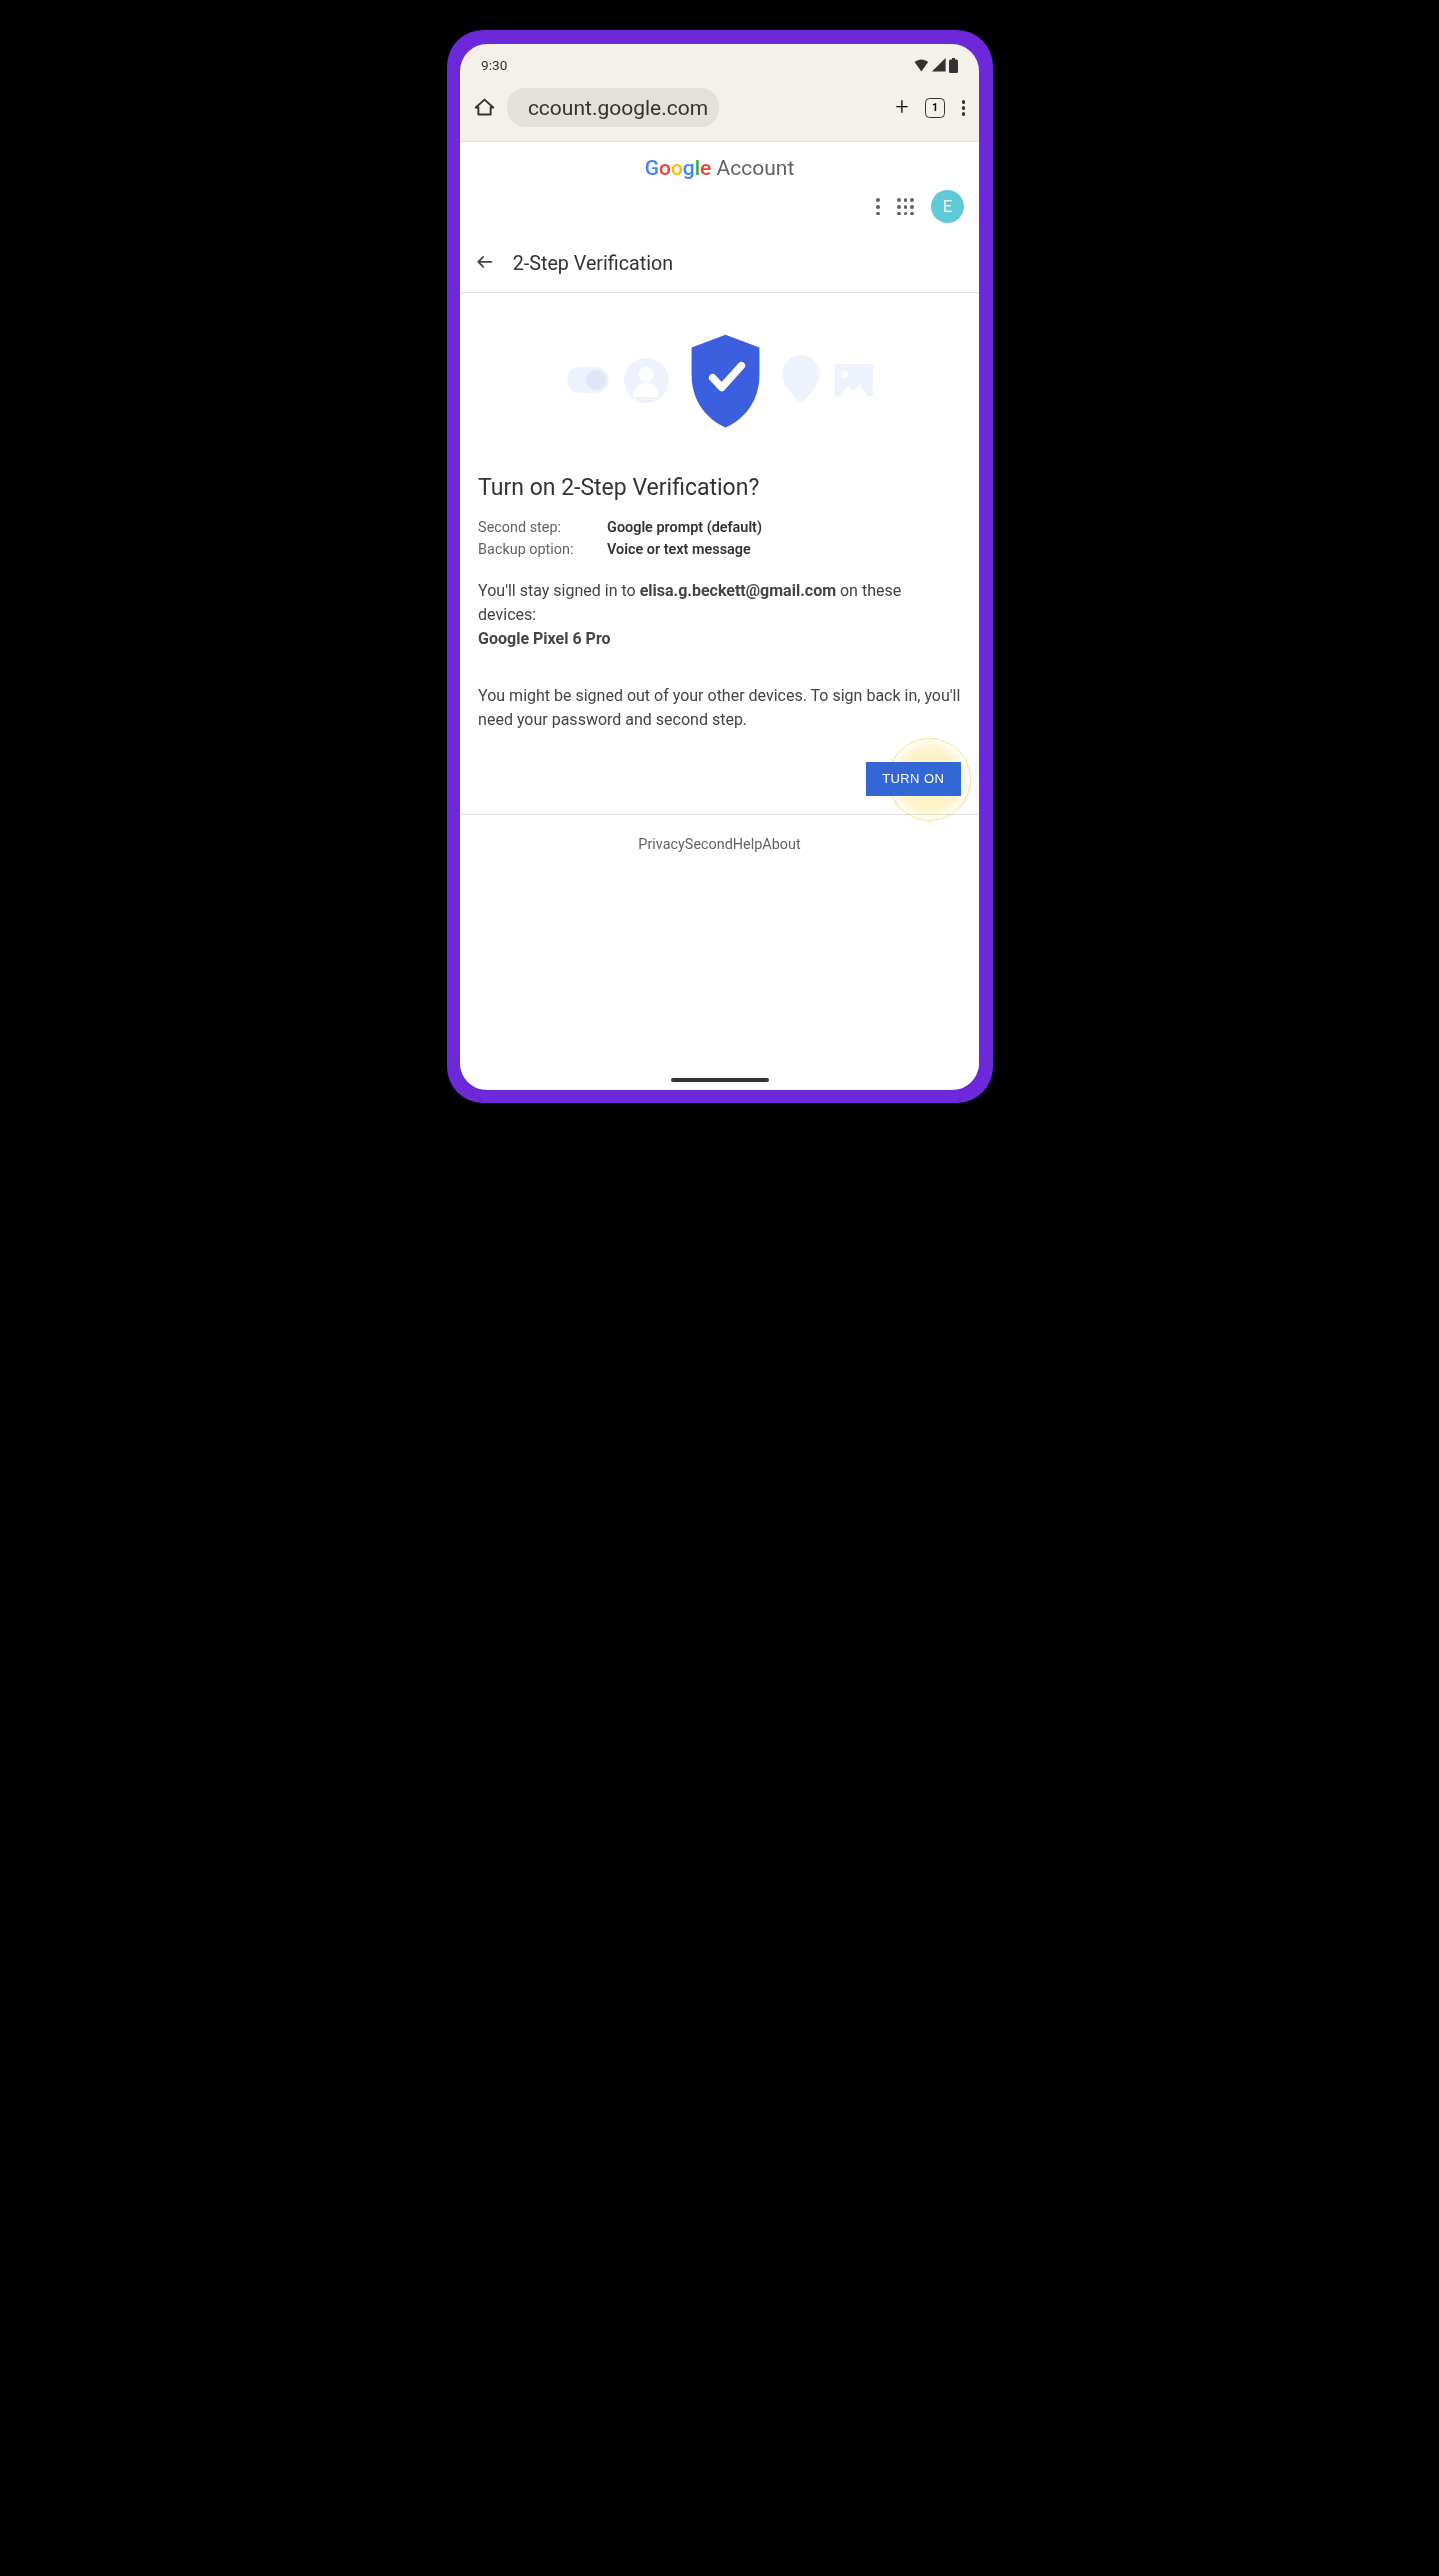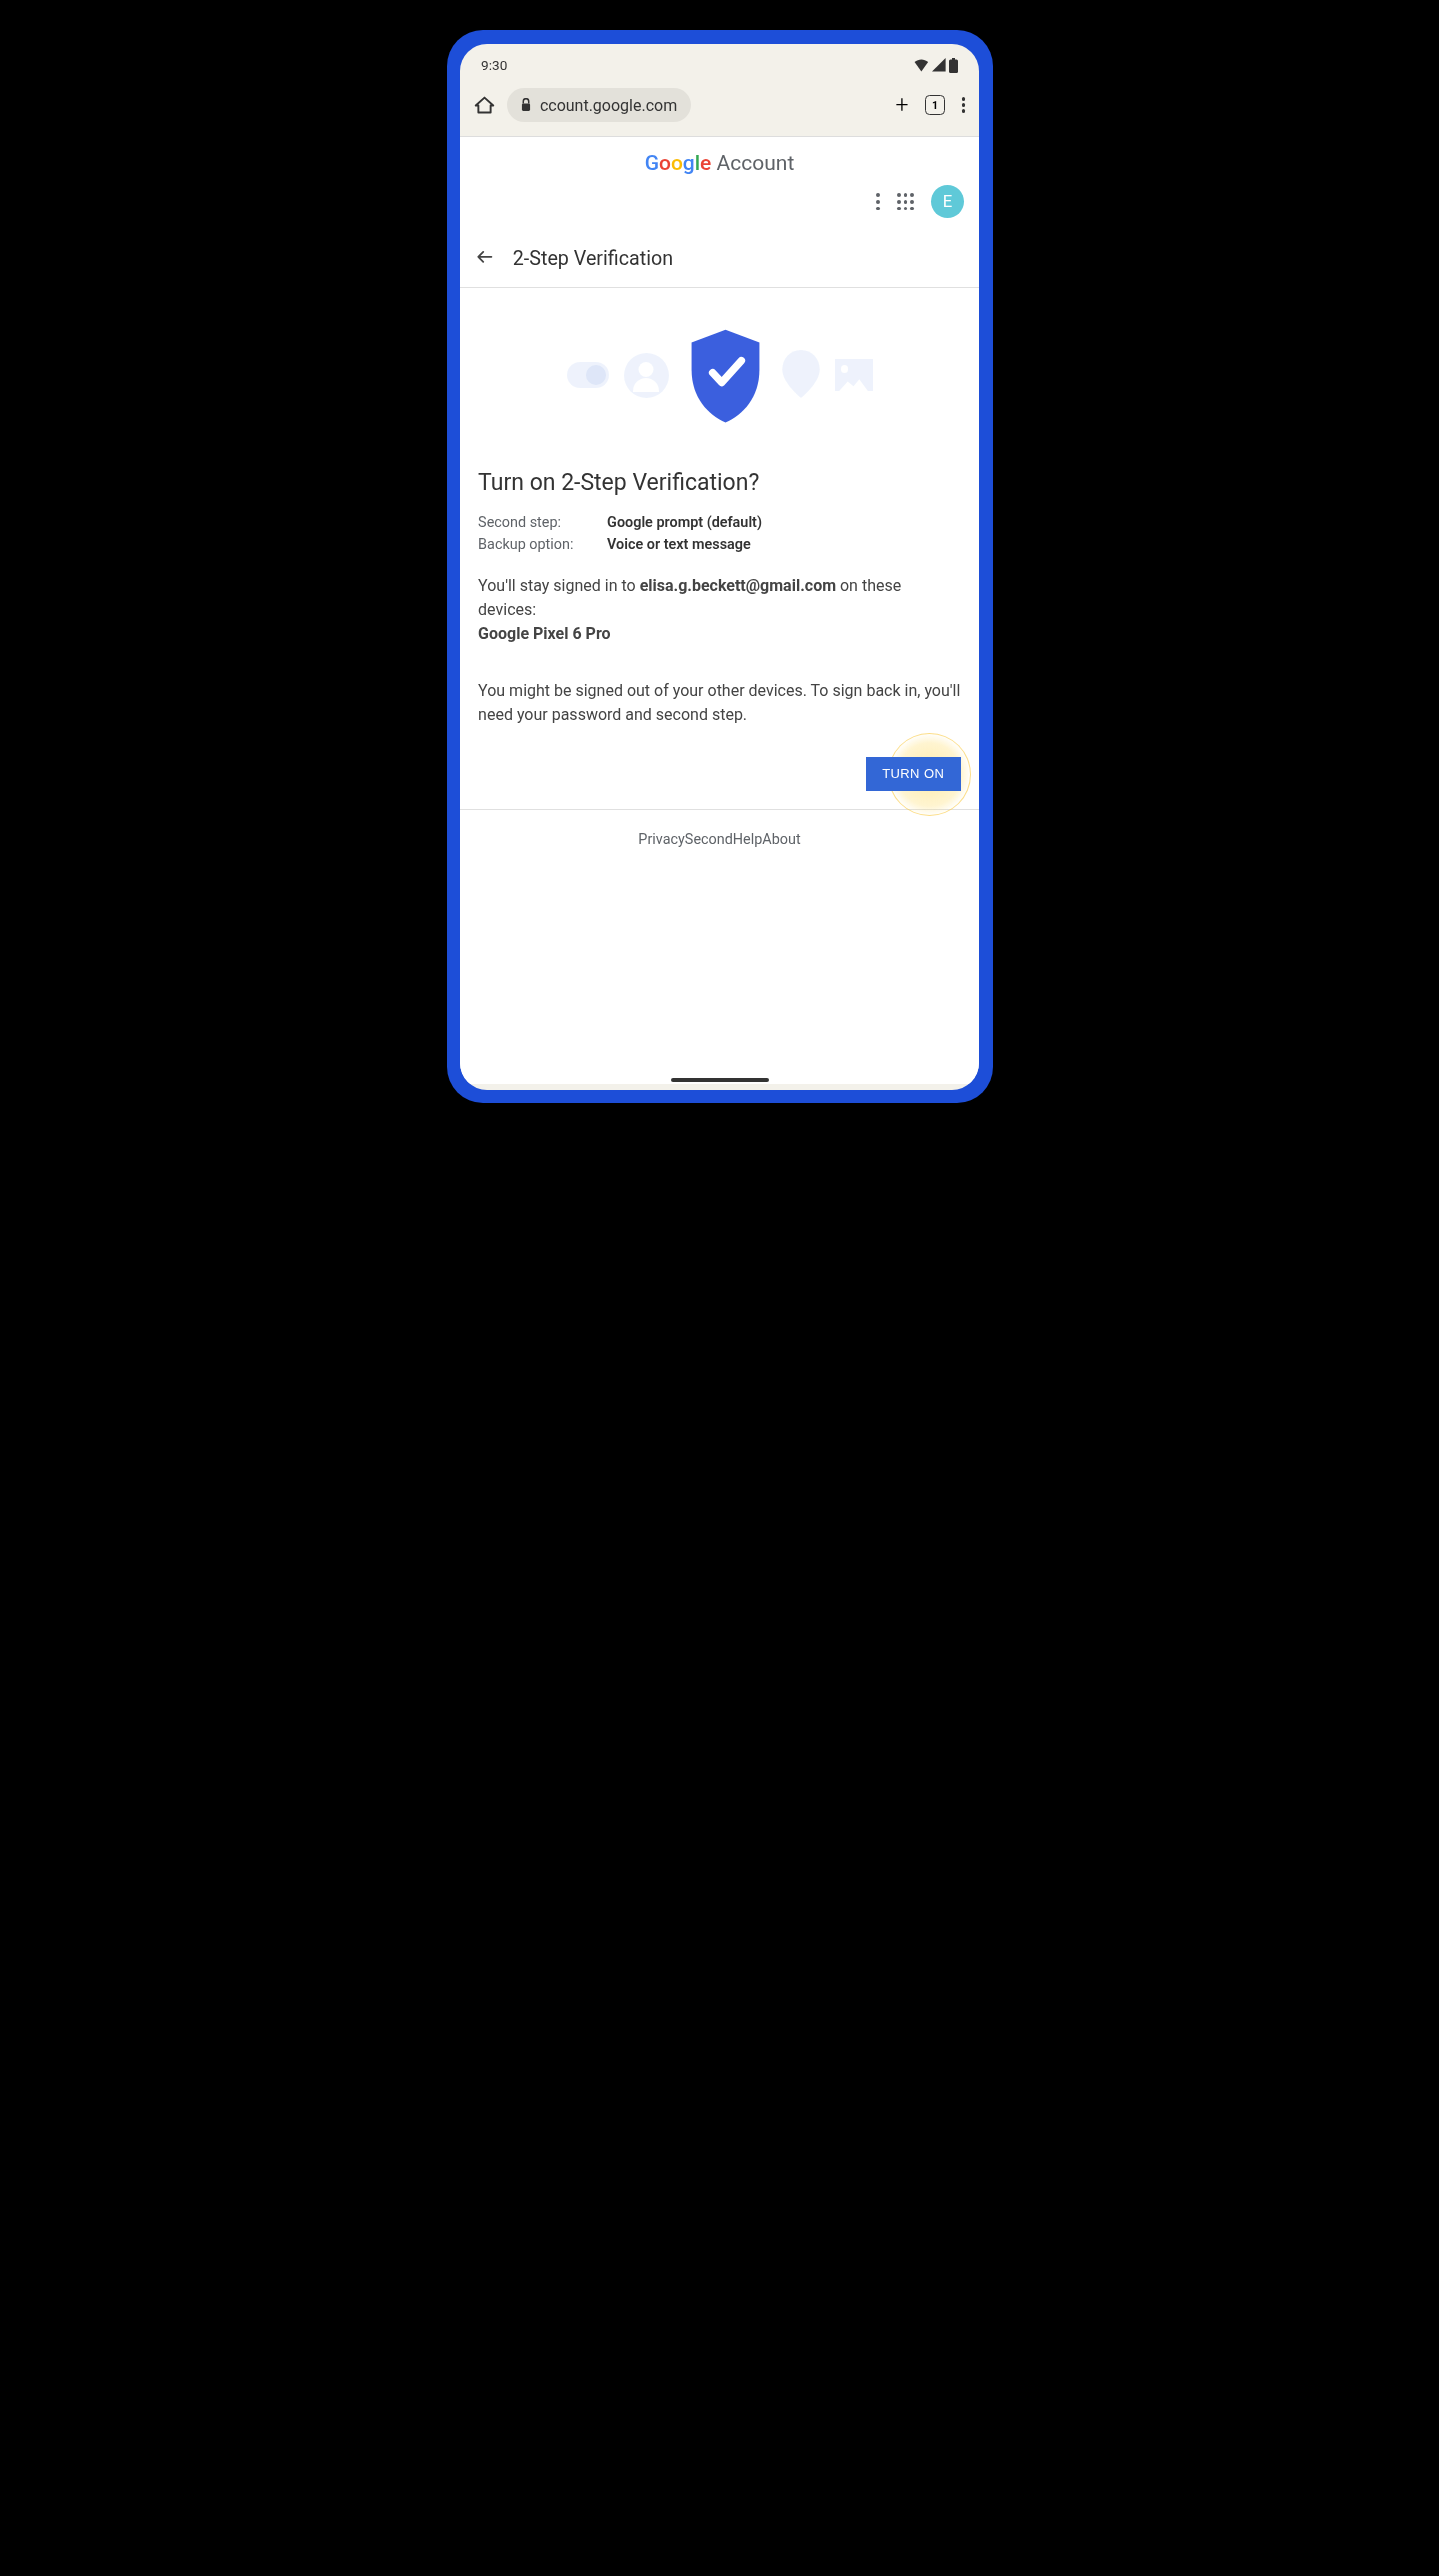--- a/index.html
+++ b/index.html
@@ -14,7 +14,7 @@
     }
     .phone-frame {
       width: 546px;
-      background: #1d4ed8;
+      background: #6d28d9;
       border-radius: 36px;
       padding: 13.6px;
       position: relative;

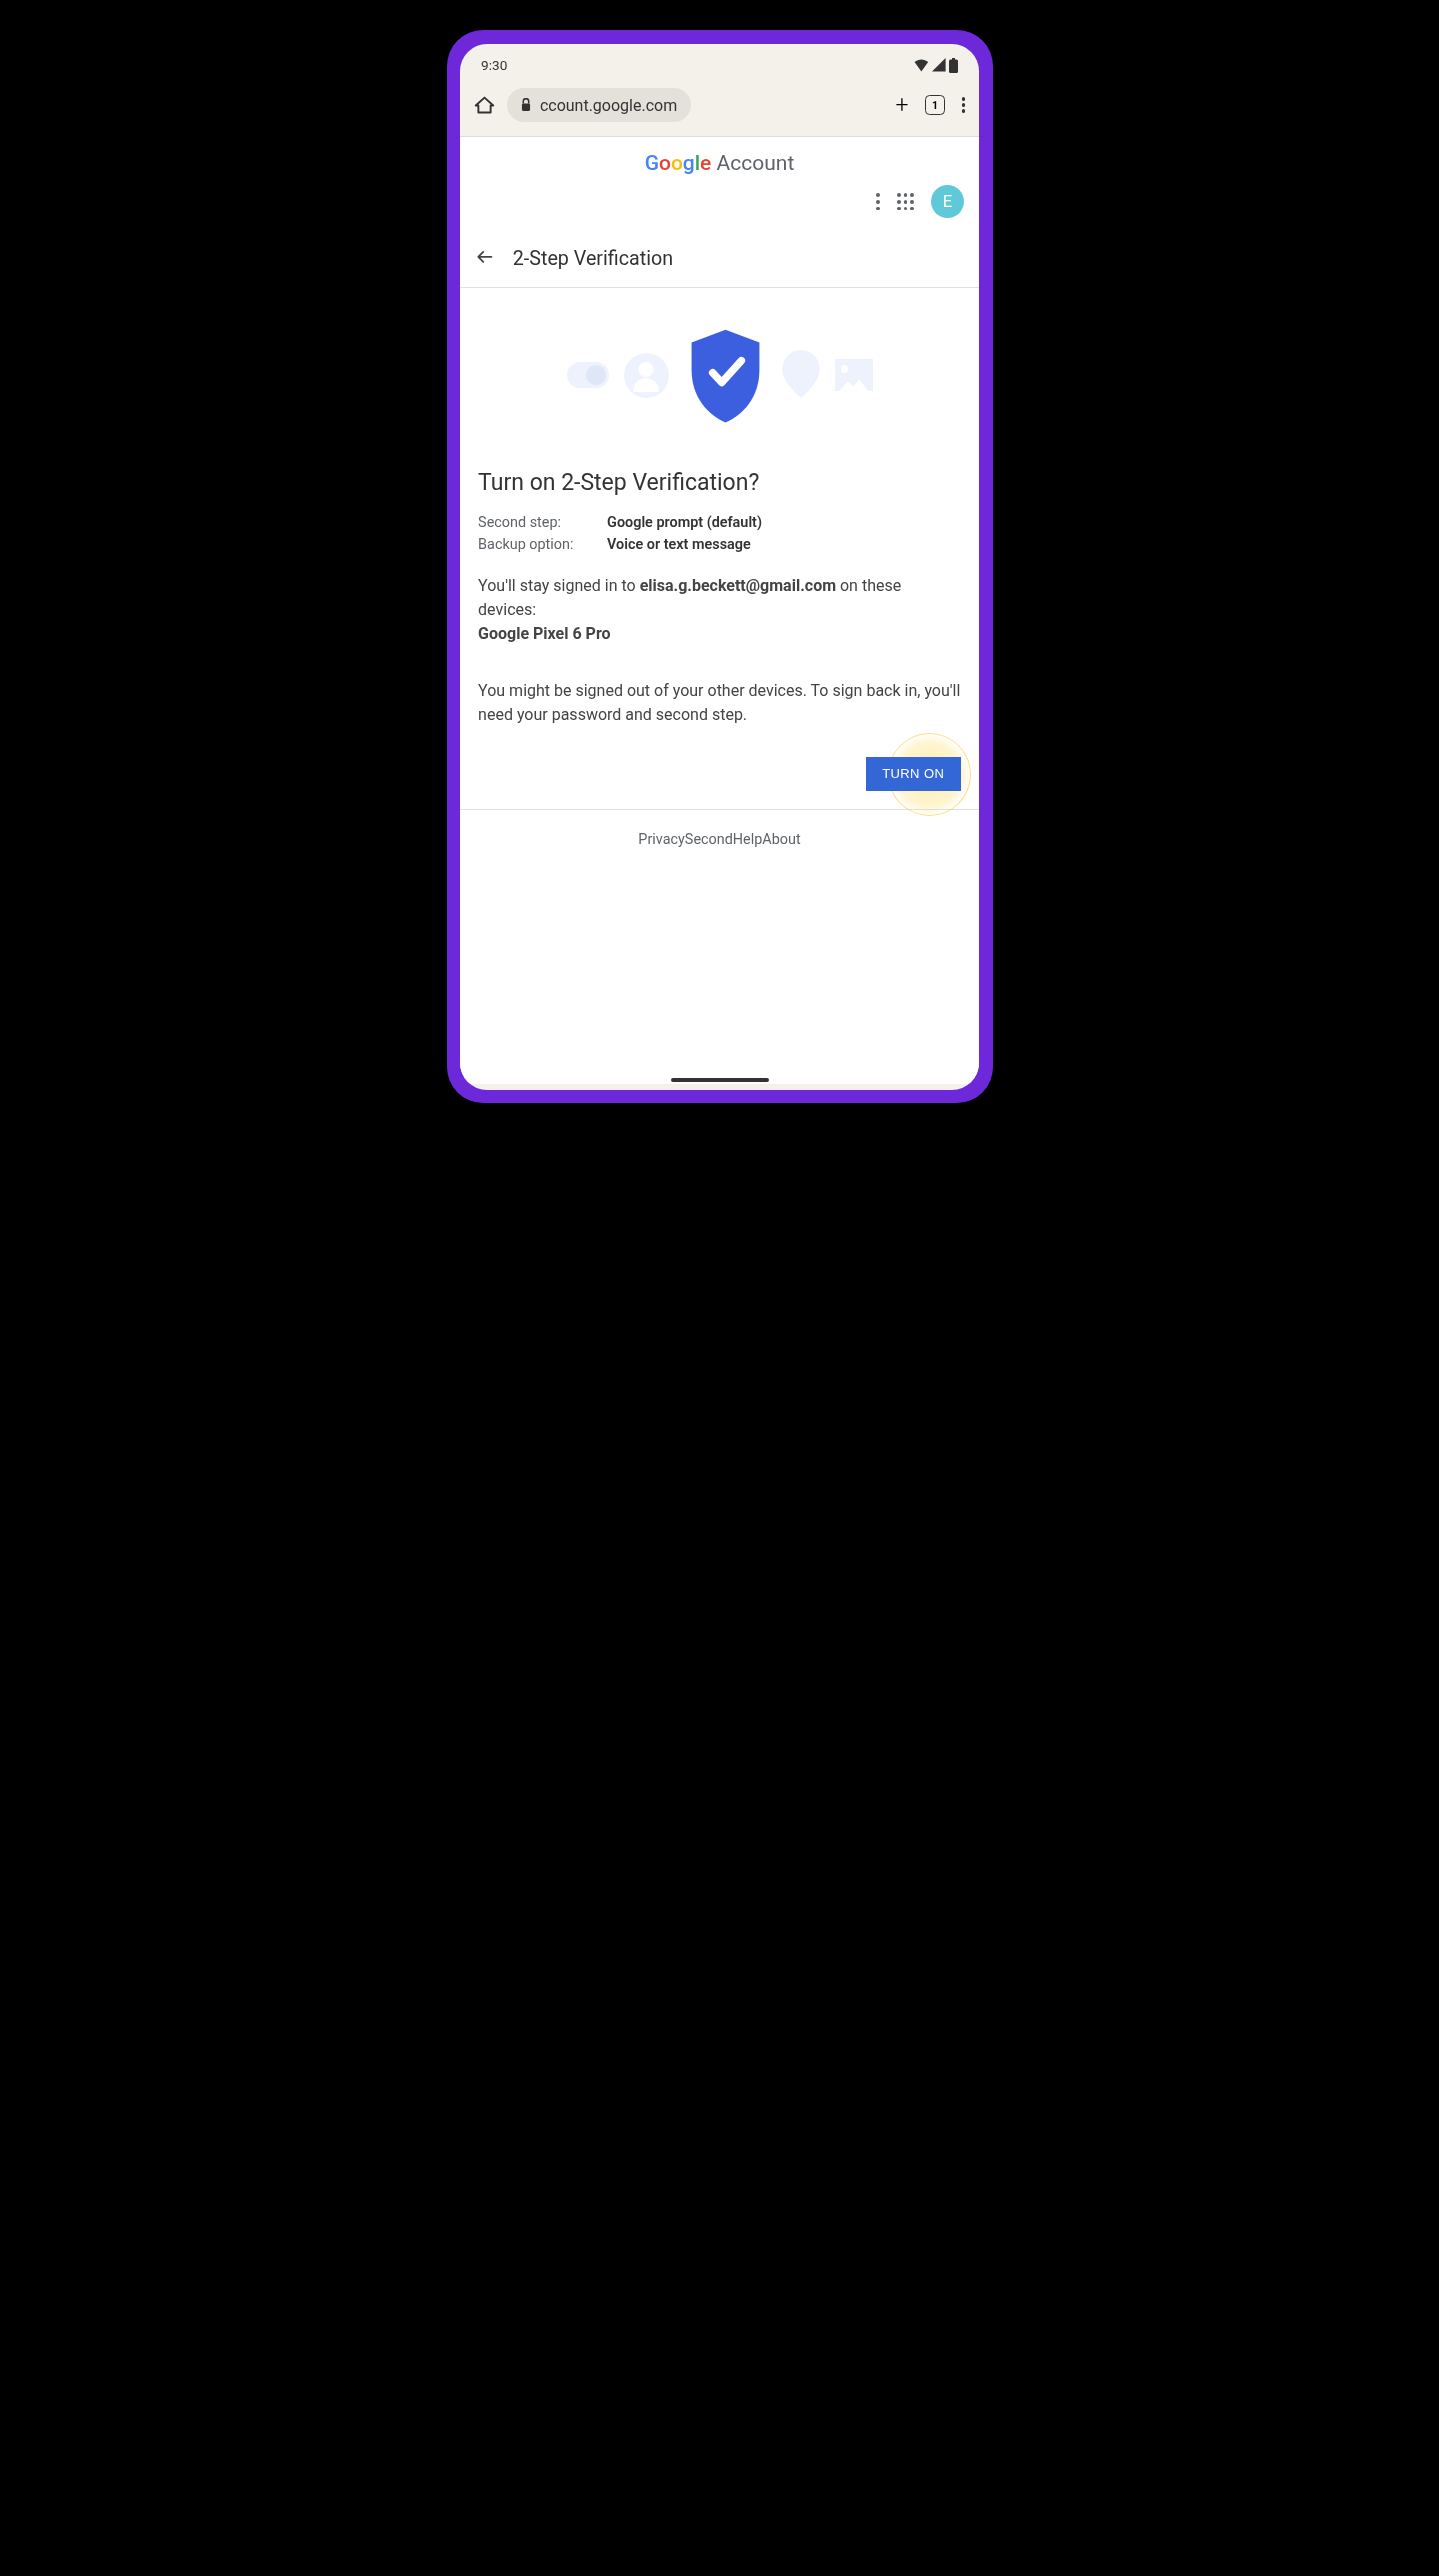--- a/index.html
+++ b/index.html
@@ -58,7 +58,7 @@
       display: flex;
       align-items: center;
       gap: 7.6px;
-      font-size: 16px;
+      font-size: 21px;
       color: #333;
       max-width: 212px;
       overflow: hidden;

